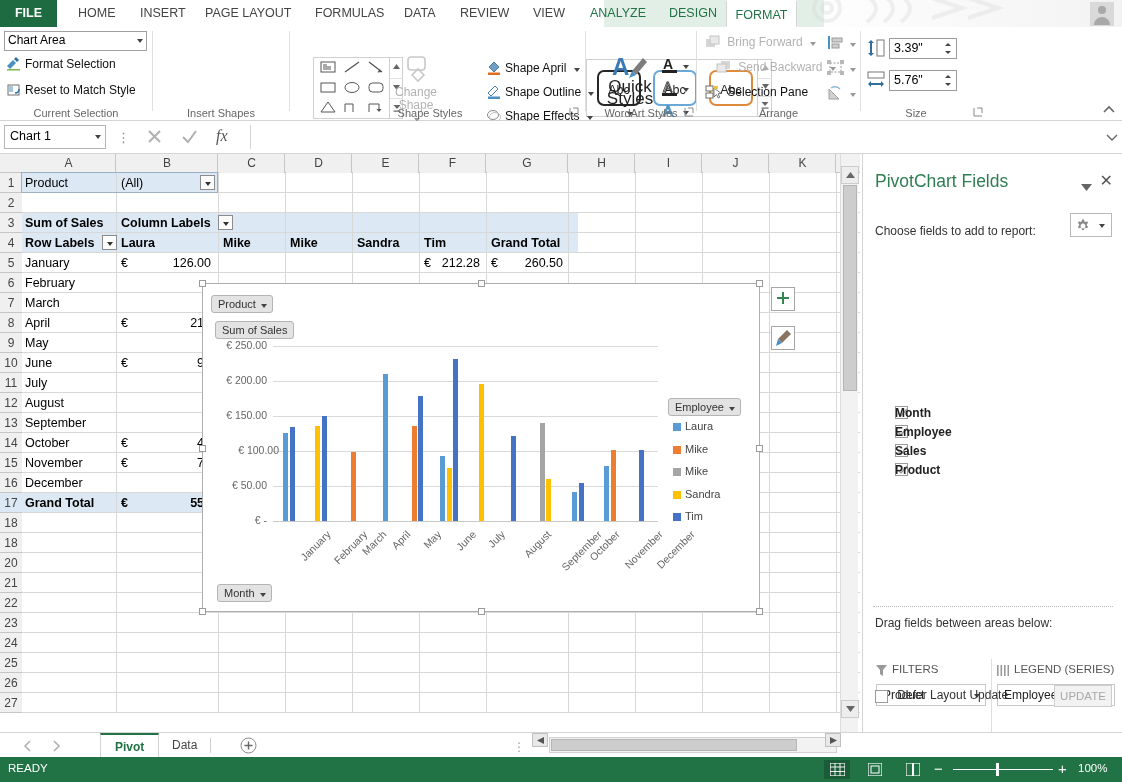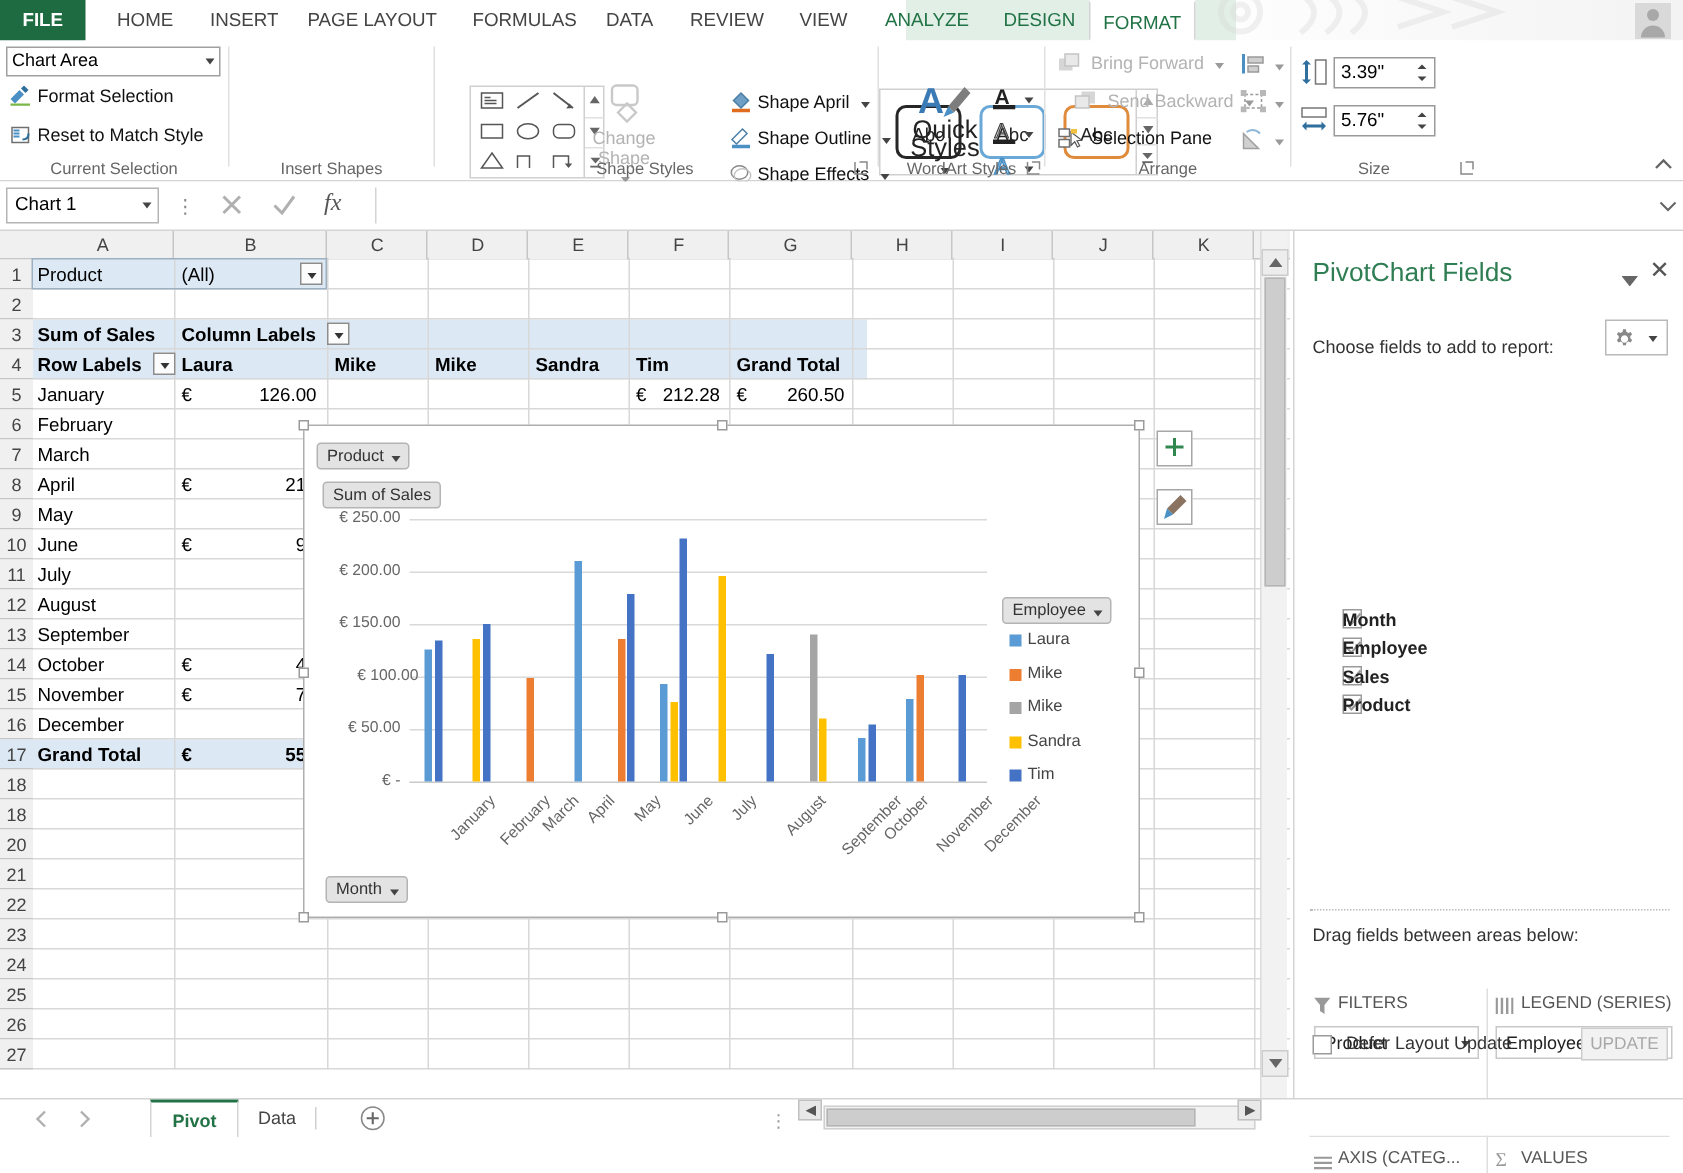--- a/index.html
+++ b/index.html
@@ -984,6 +984,32 @@
       </div>
   </div>
 
+  <div class="status">
+    <div class="stxt">READY</div>
+    <div class="vbtn sel" style="left:824px;">
+      <svg width="15" height="13" style="display:block;margin:3px auto;">
+          <rect x="0" y="0" width="15" height="13" fill="none" stroke="#fff" stroke-width="1.2"></rect>
+          <path d="M0 4 h15 M0 8.5 h15 M5 0 v13 M10 0 v13" stroke="#fff" stroke-width="0.9"></path>
+        </svg>
+    </div>
+    <div class="vbtn" style="left:862px;">
+      <svg width="14" height="13" style="display:block;margin:3px auto;">
+          <rect x="0" y="0" width="14" height="13" fill="none" stroke="#fff" stroke-width="1.2"></rect>
+          <rect x="3" y="3" width="8" height="7" fill="none" stroke="#fff" stroke-width="1"></rect>
+        </svg>
+    </div>
+    <div class="vbtn" style="left:900px;">
+      <svg width="14" height="13" style="display:block;margin:3px auto;">
+          <rect x="0" y="0" width="14" height="13" fill="none" stroke="#fff" stroke-width="1.2"></rect>
+          <rect x="6" y="0" width="2" height="13" fill="#fff"></rect>
+        </svg>
+    </div>
+    <div class="zmin" style="left:934px;">−</div>
+    <div class="ztrack" style="left:953px;width:100px;"></div>
+    <div class="zthumb" style="left:996px;"></div>
+    <div class="zplus" style="left:1058px;">+</div>
+    <div class="zpct" style="left:1078px;">100%</div>
+  </div>
 
 </div>
 

